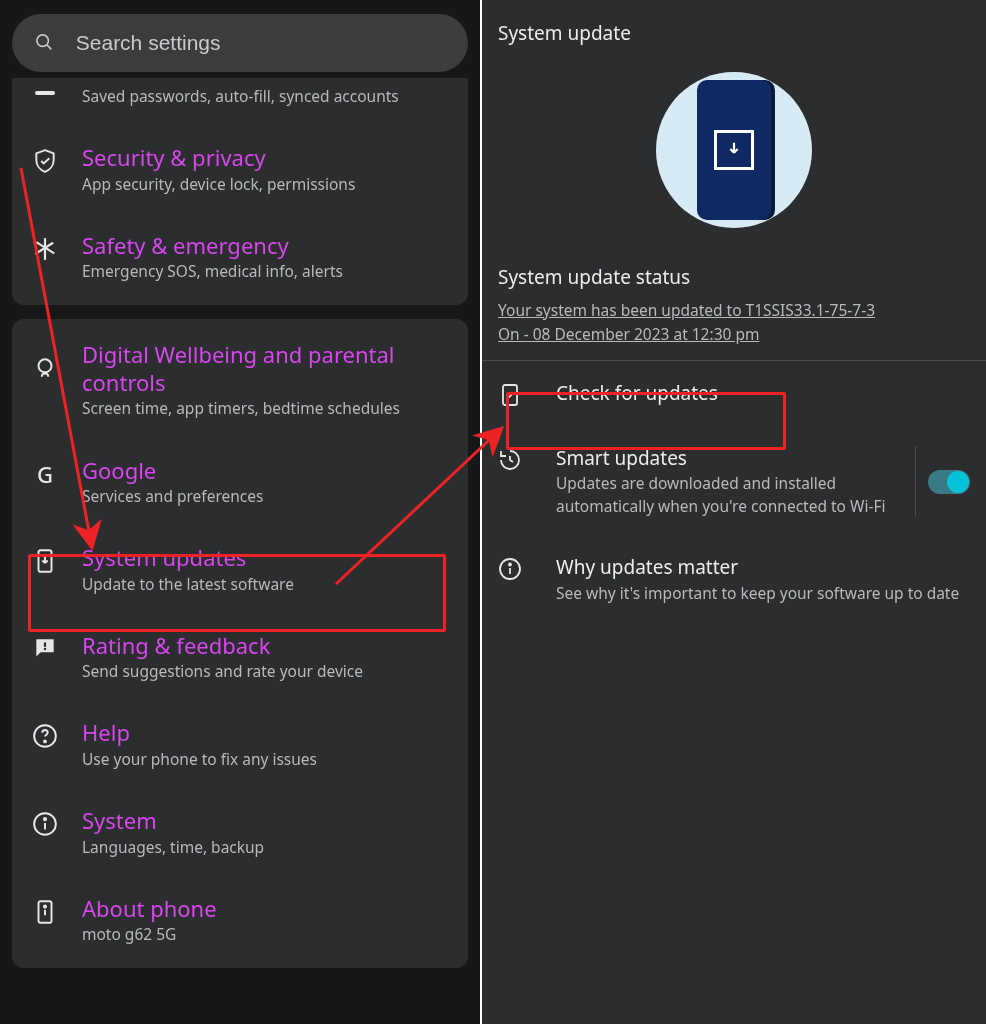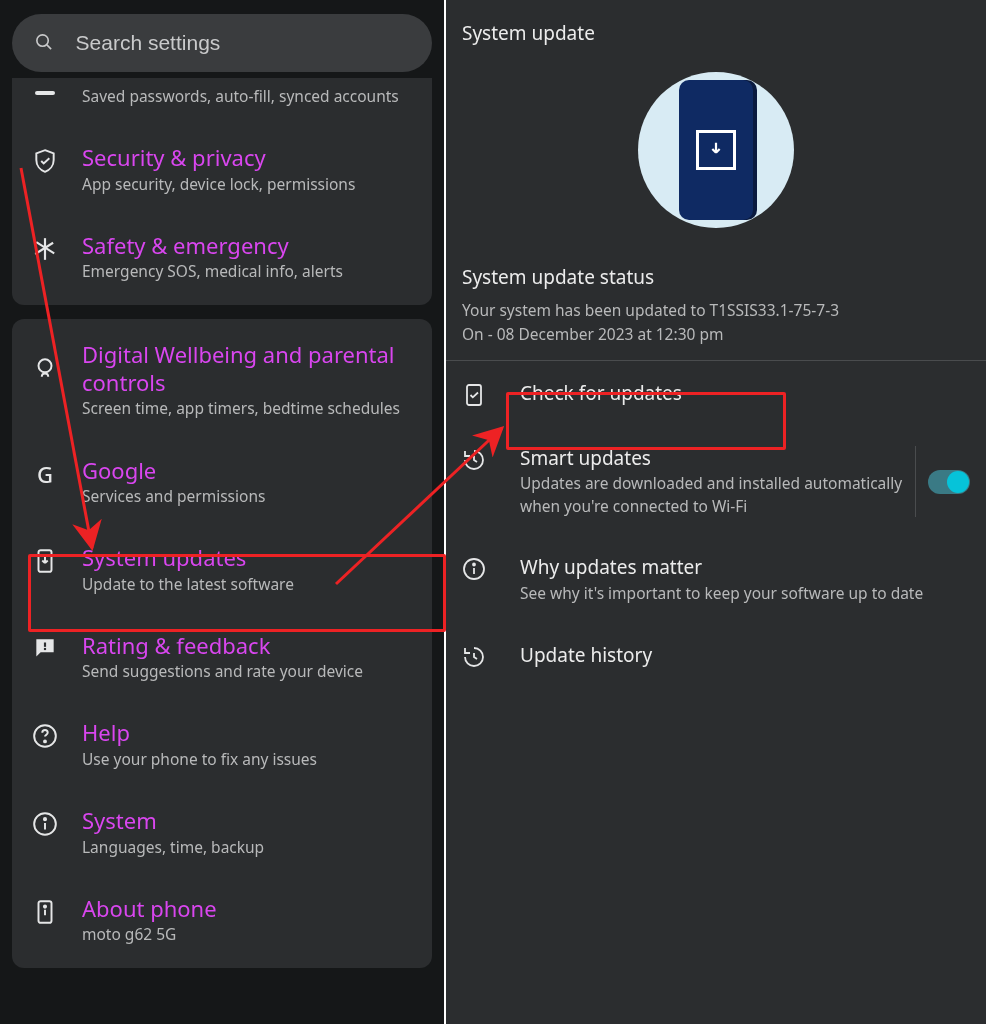--- a/index.html
+++ b/index.html
@@ -14,7 +14,7 @@
     position: relative;
   }
   .left-panel {
-    width: 444px;
+    width: 480px;
     height: 100%;
     background: #151718;
     padding: 14px 12px 0 12px;

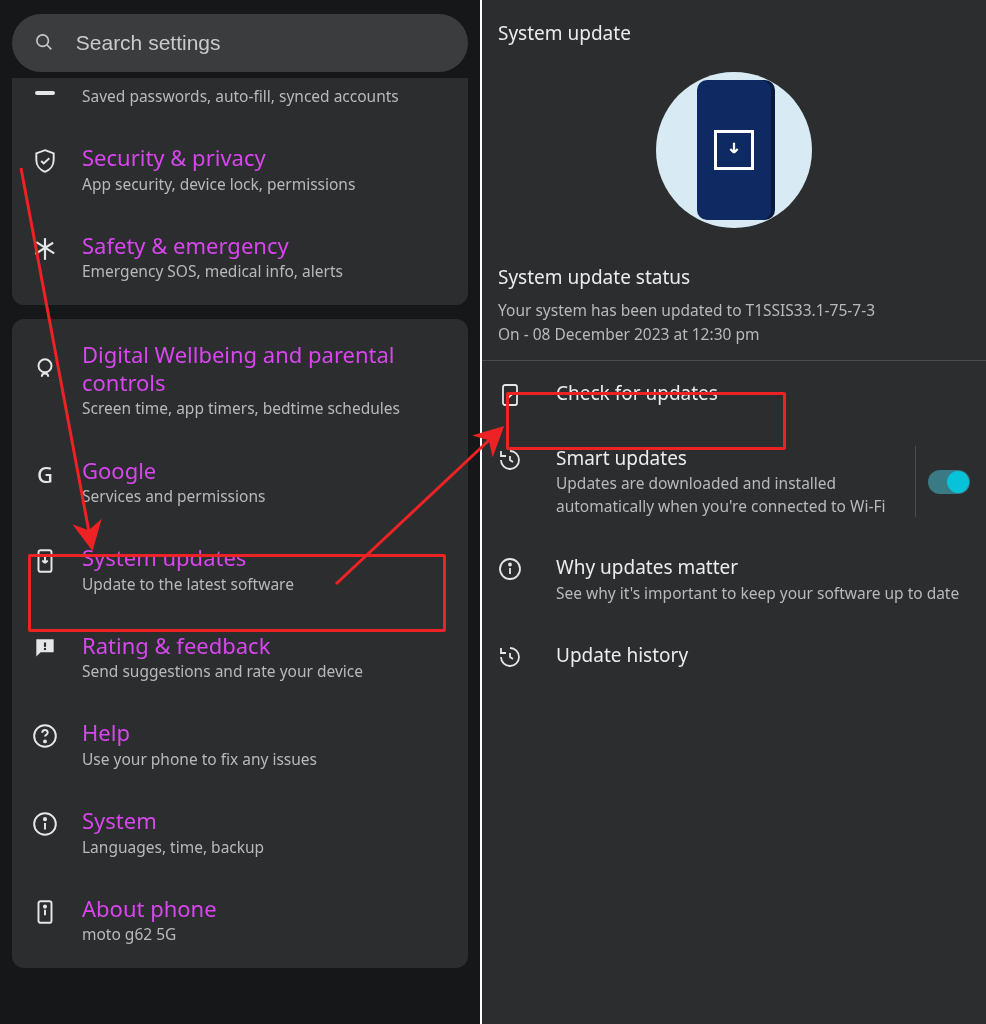--- a/index.html
+++ b/index.html
@@ -134,7 +134,7 @@
 
   .status-block{ margin-bottom:14px;padding:0 2px;}
   .status-title{font-size:19px;color:#ececec;margin-bottom:8px;}
-  .status-line{font-size:15.5px;color:#b8b9ba;line-height:1.55;}
+  .status-line{font-size:15.5px;color:#b8b9ba;line-height:1.55;text-decoration:underline;}
 
   .divider{height:1px;background:#4a4c4e;margin:8px -14px 0 -14px;}
 

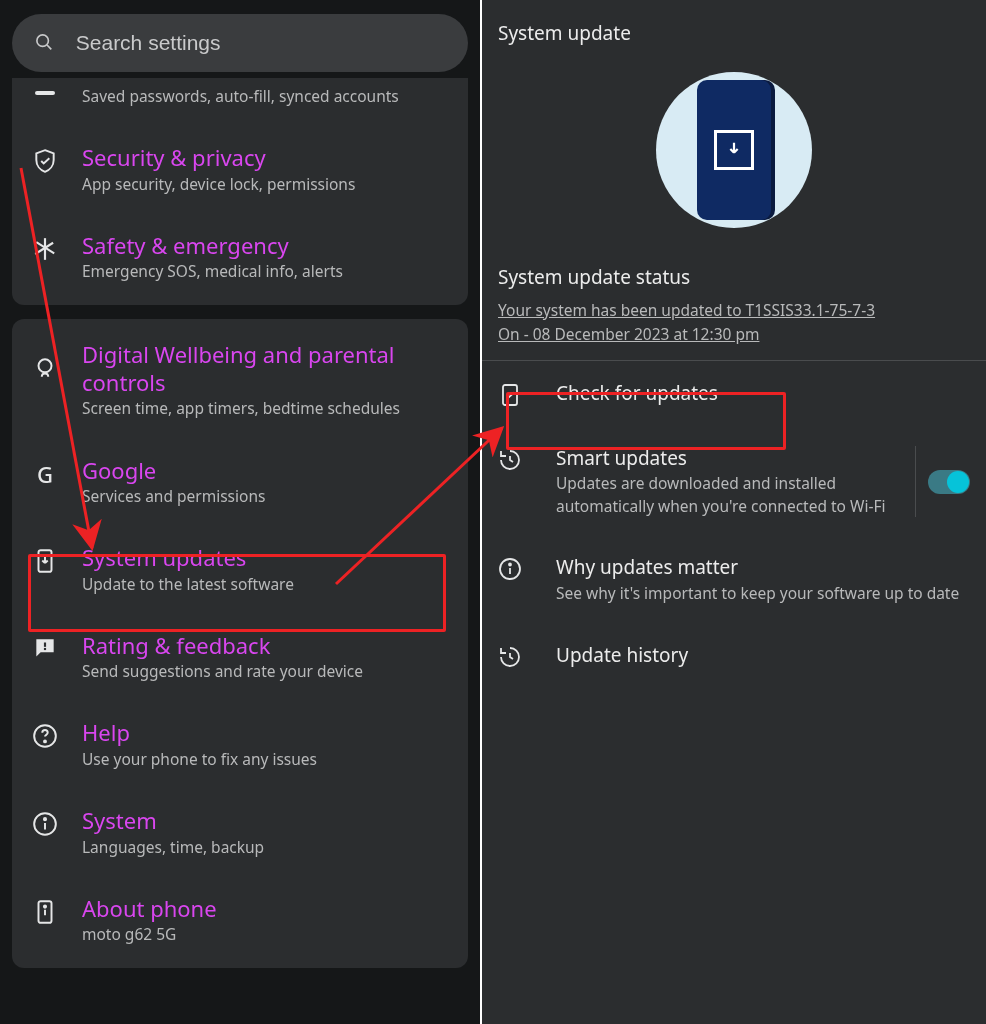--- a/index.html
+++ b/index.html
@@ -236,7 +236,7 @@
       <span class="icon" style="font-size:22px;font-weight:500;">G</span>
       <div class="text">
         <div class="title">Google</div>
-        <div class="sub">Services and permissions</div>
+        <div class="sub">Services and preferences</div>
       </div>
     </div>
 

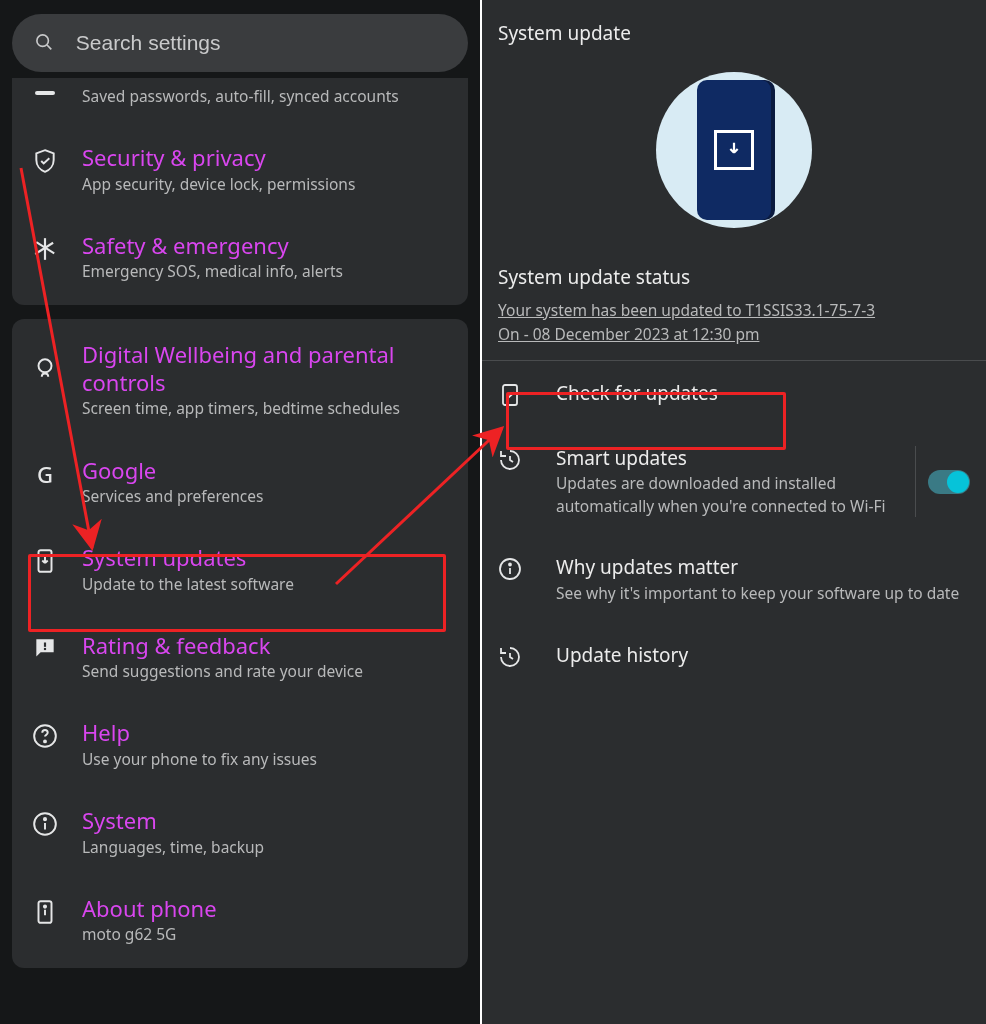--- a/index.html
+++ b/index.html
@@ -378,18 +378,6 @@
     </div>
   </div>
 
-  <div class="right-item">
-    <span class="icon">
-      <svg viewBox="0 0 24 24" fill="none" stroke="currentColor" stroke-width="1.8">
-          <path d="M3 12a9 9 0 109-9"></path>
-          <path d="M3 3v5h5"></path>
-          <path d="M12 8v4l3 2"></path>
-        </svg>
-    </span>
-    <div class="txt">
-        <div class="rtitle">Update history</div>
-      </div>
-  </div>
 </div>
 
 <div class="highlight-box" style="left:28px;top:554px;width:418px;height:78px;"></div>

